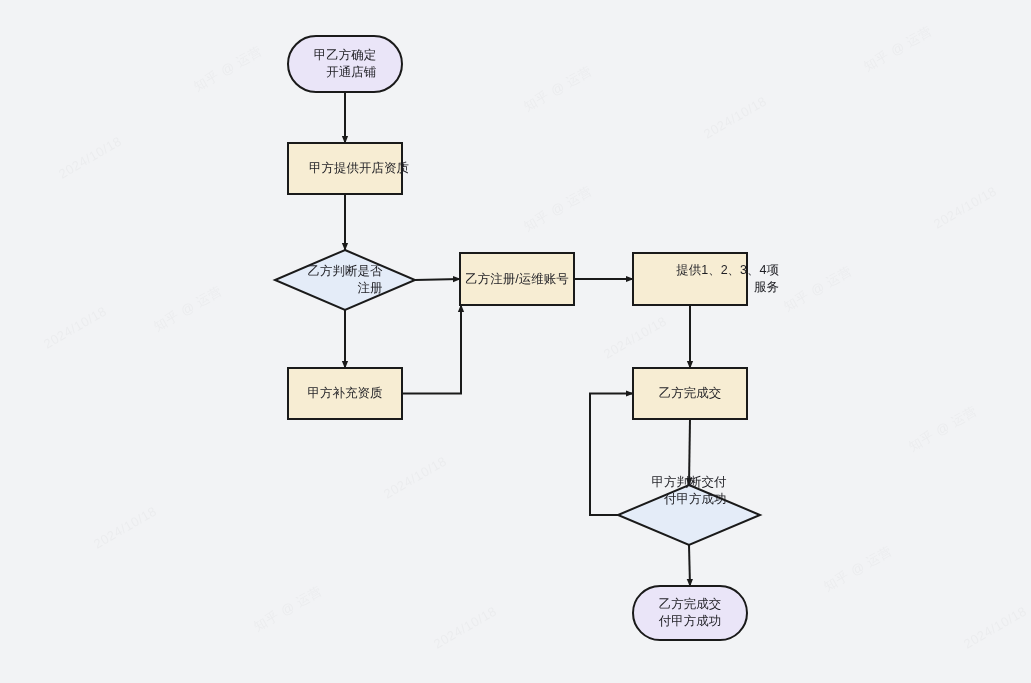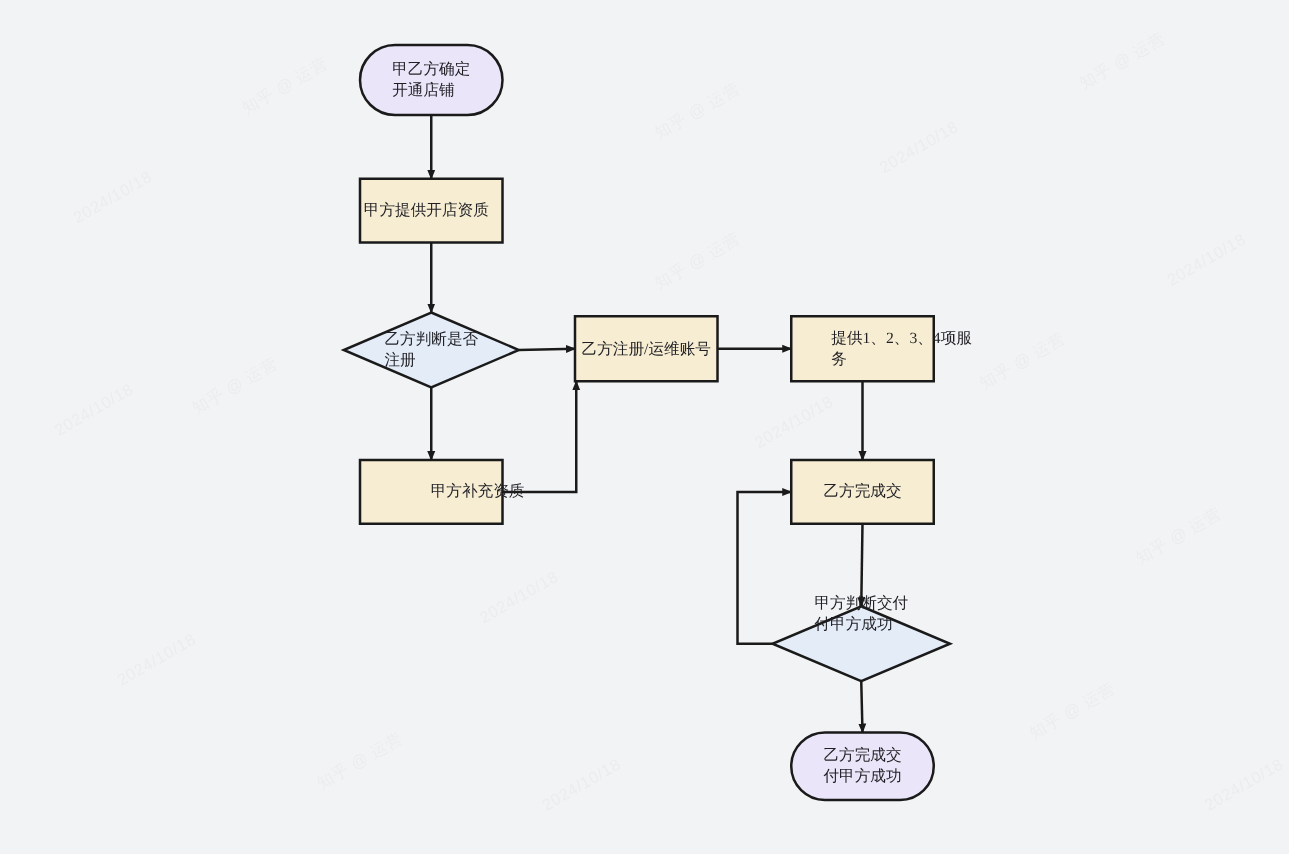--- a/index.html
+++ b/index.html
@@ -37,12 +37,12 @@
     display: flex;
     align-items: center;
     justify-content: center;
-    text-align: left;
+    text-align: right;
     color: #1f1f24;
     font-size: 12.5px;
     line-height: 17px;
     pointer-events: none;
-    font-family: Liberation Serif, serif;
+    font-family: Liberation Sans, sans-serif;
   }
   .node-label span { display: block; }
   .hit {

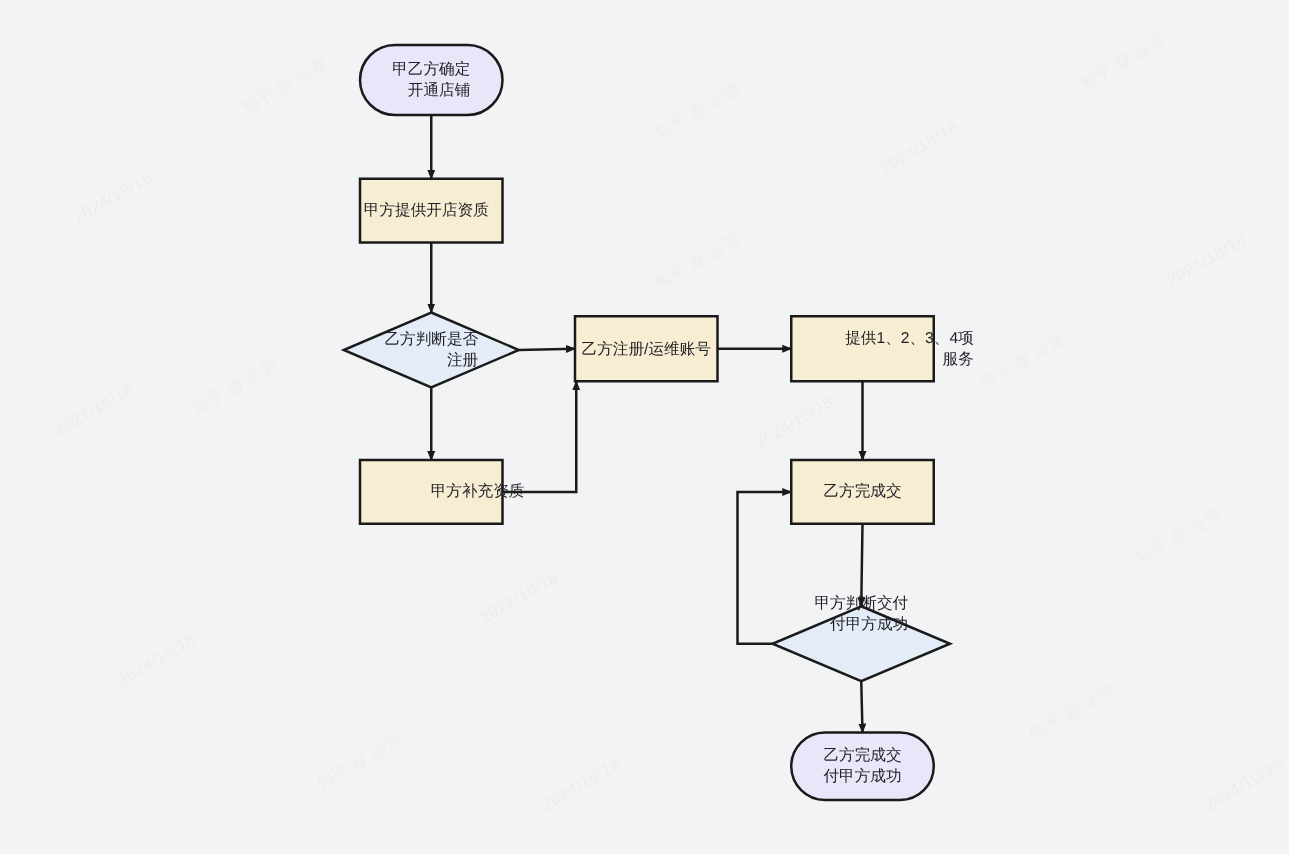--- a/index.html
+++ b/index.html
@@ -112,7 +112,7 @@
         <span>开通店铺</span>
       </div>
     </div>
-    <div class="node-label" style="left: 284px; top: 143px; width: 114px; height: 51px;">
+    <div class="node-label" style="left: 302px; top: 143px; width: 114px; height: 51px;">
       <div>
         <span>甲方提供开店资质</span>
       </div>

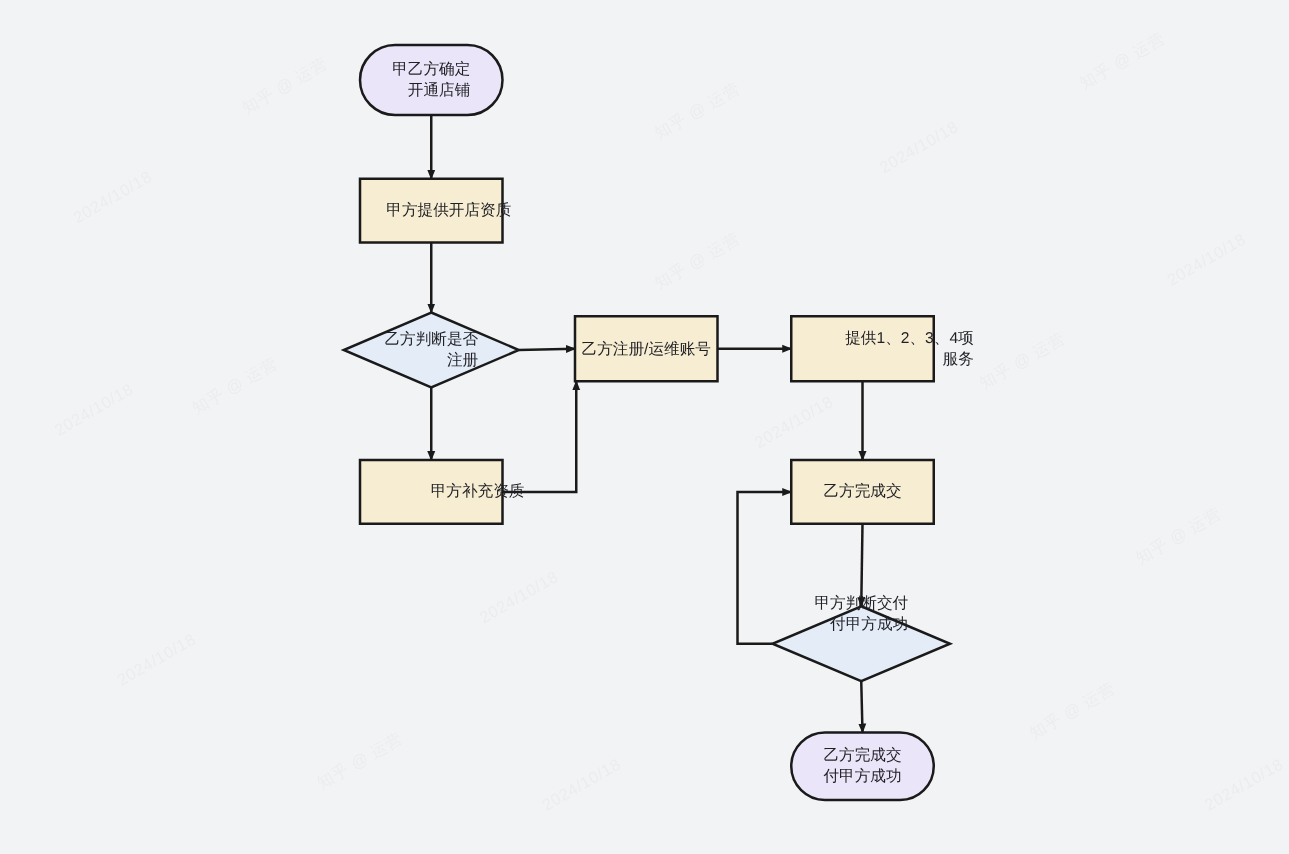--- a/index.html
+++ b/index.html
@@ -123,7 +123,7 @@
         <span>注册</span>
       </div>
     </div>
-    <div class="node-label" style="left: 288px; top: 368px; width: 114px; height: 51px; margin-left: 37px;">
+    <div class="node-label" style="left: 288px; top: 368px; width: 114px; height: 51px;">
       <div>
         <span>甲方补充资质</span>
       </div>

